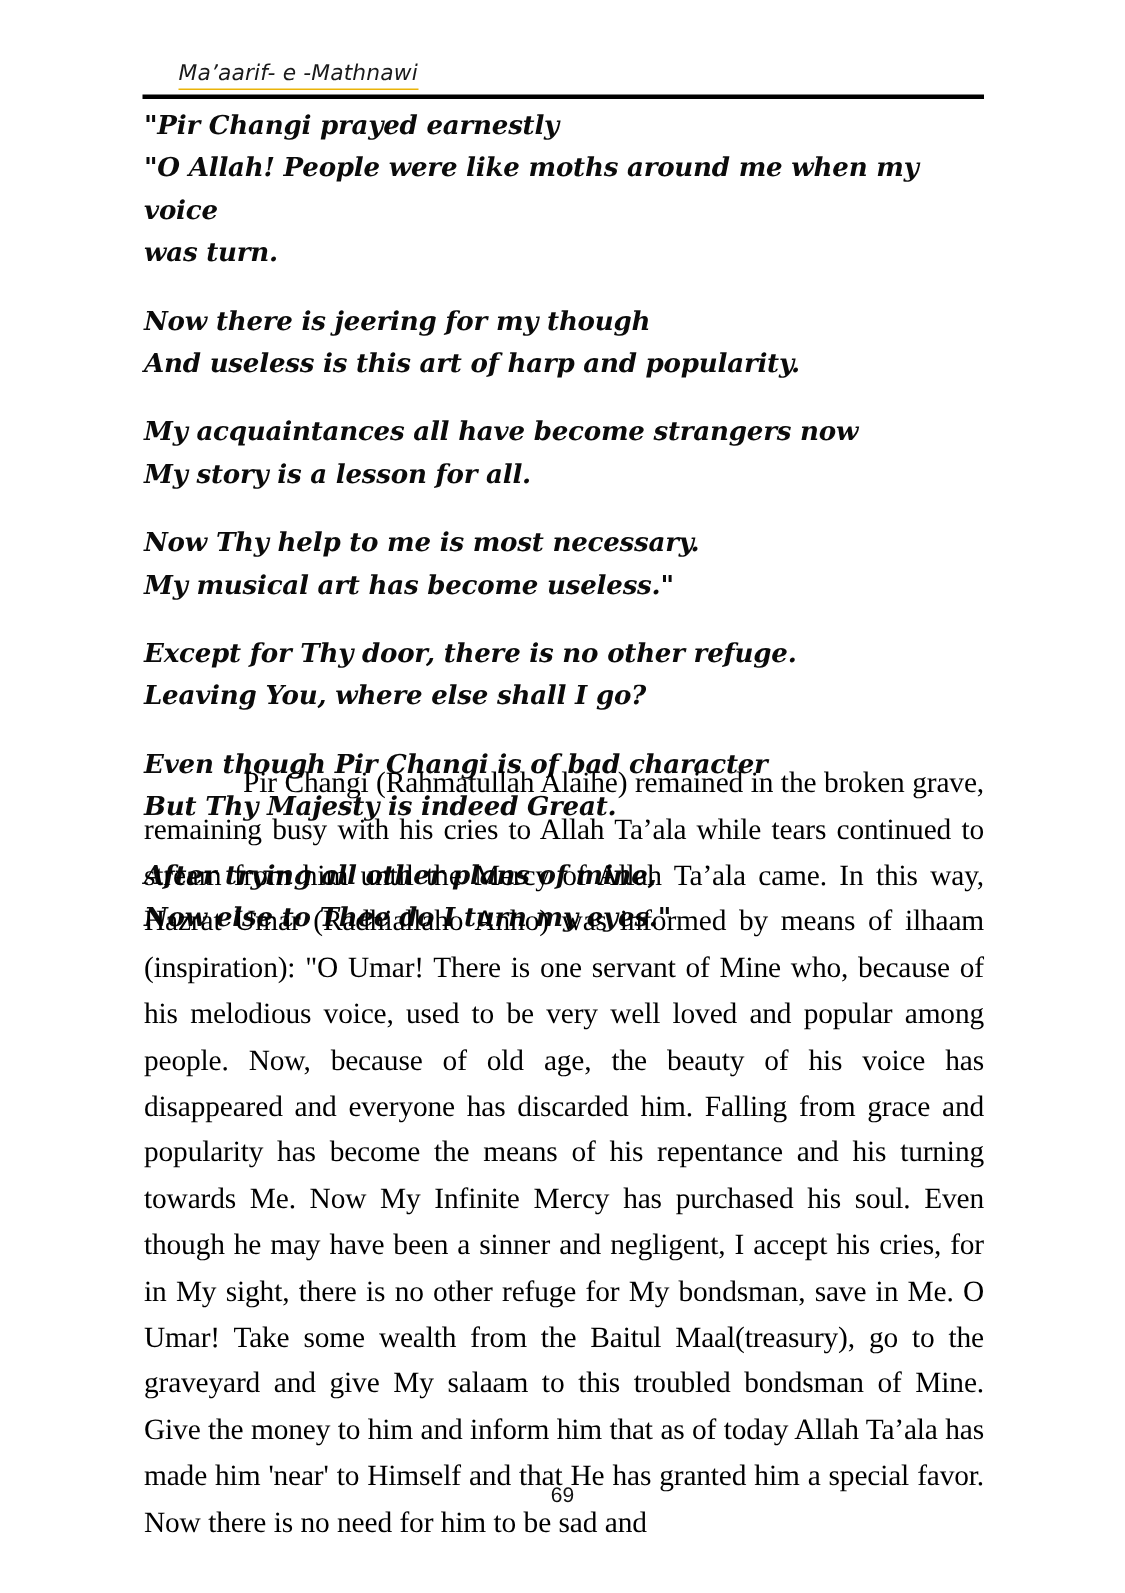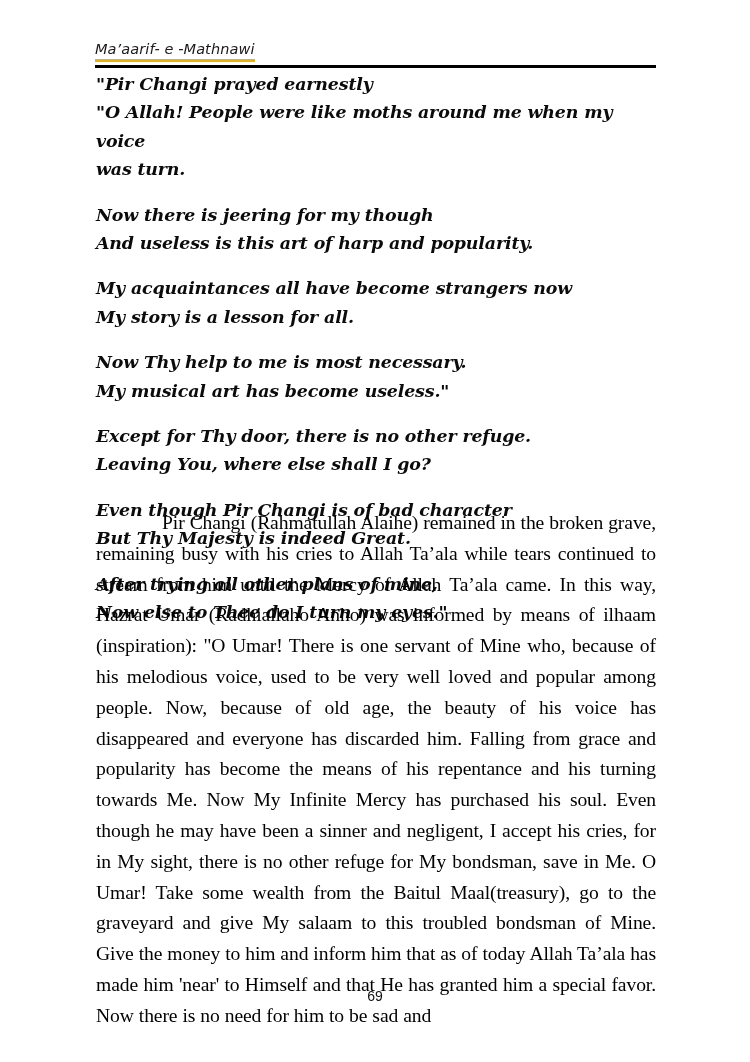--- a/index.html
+++ b/index.html
@@ -38,9 +38,10 @@
     line-height: 17px;
     letter-spacing: 0.1px;
     color: #1a1a1a;
-    border-bottom: 3px solid #eab308;
+    border-bottom: 1px solid #eab308;
     padding-bottom: 1px;
     white-space: nowrap;
+    margin-left: 24px;
   }
   .header-rule {
     margin-top: 3px;

